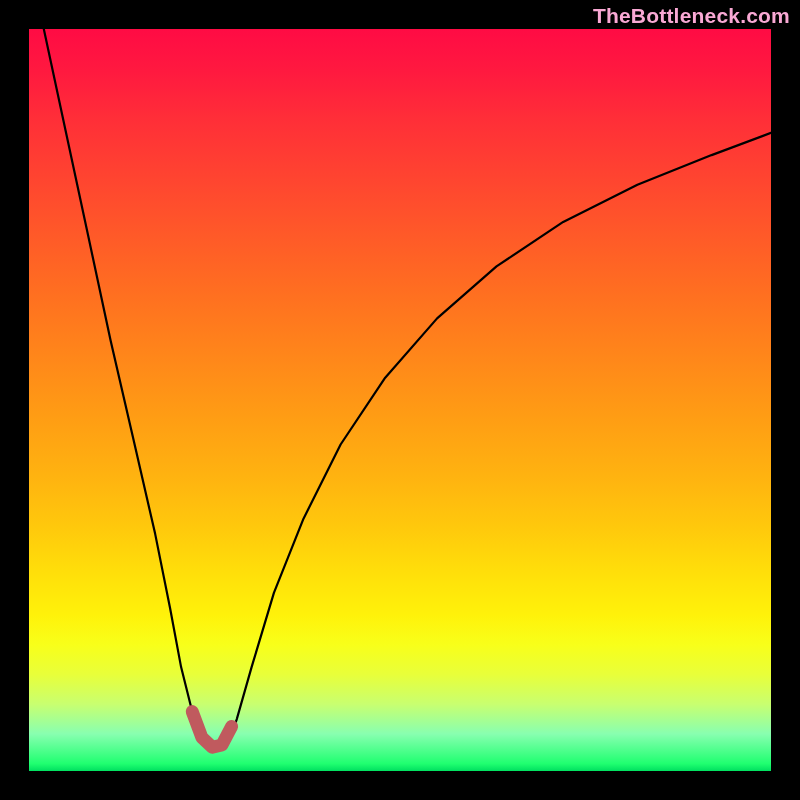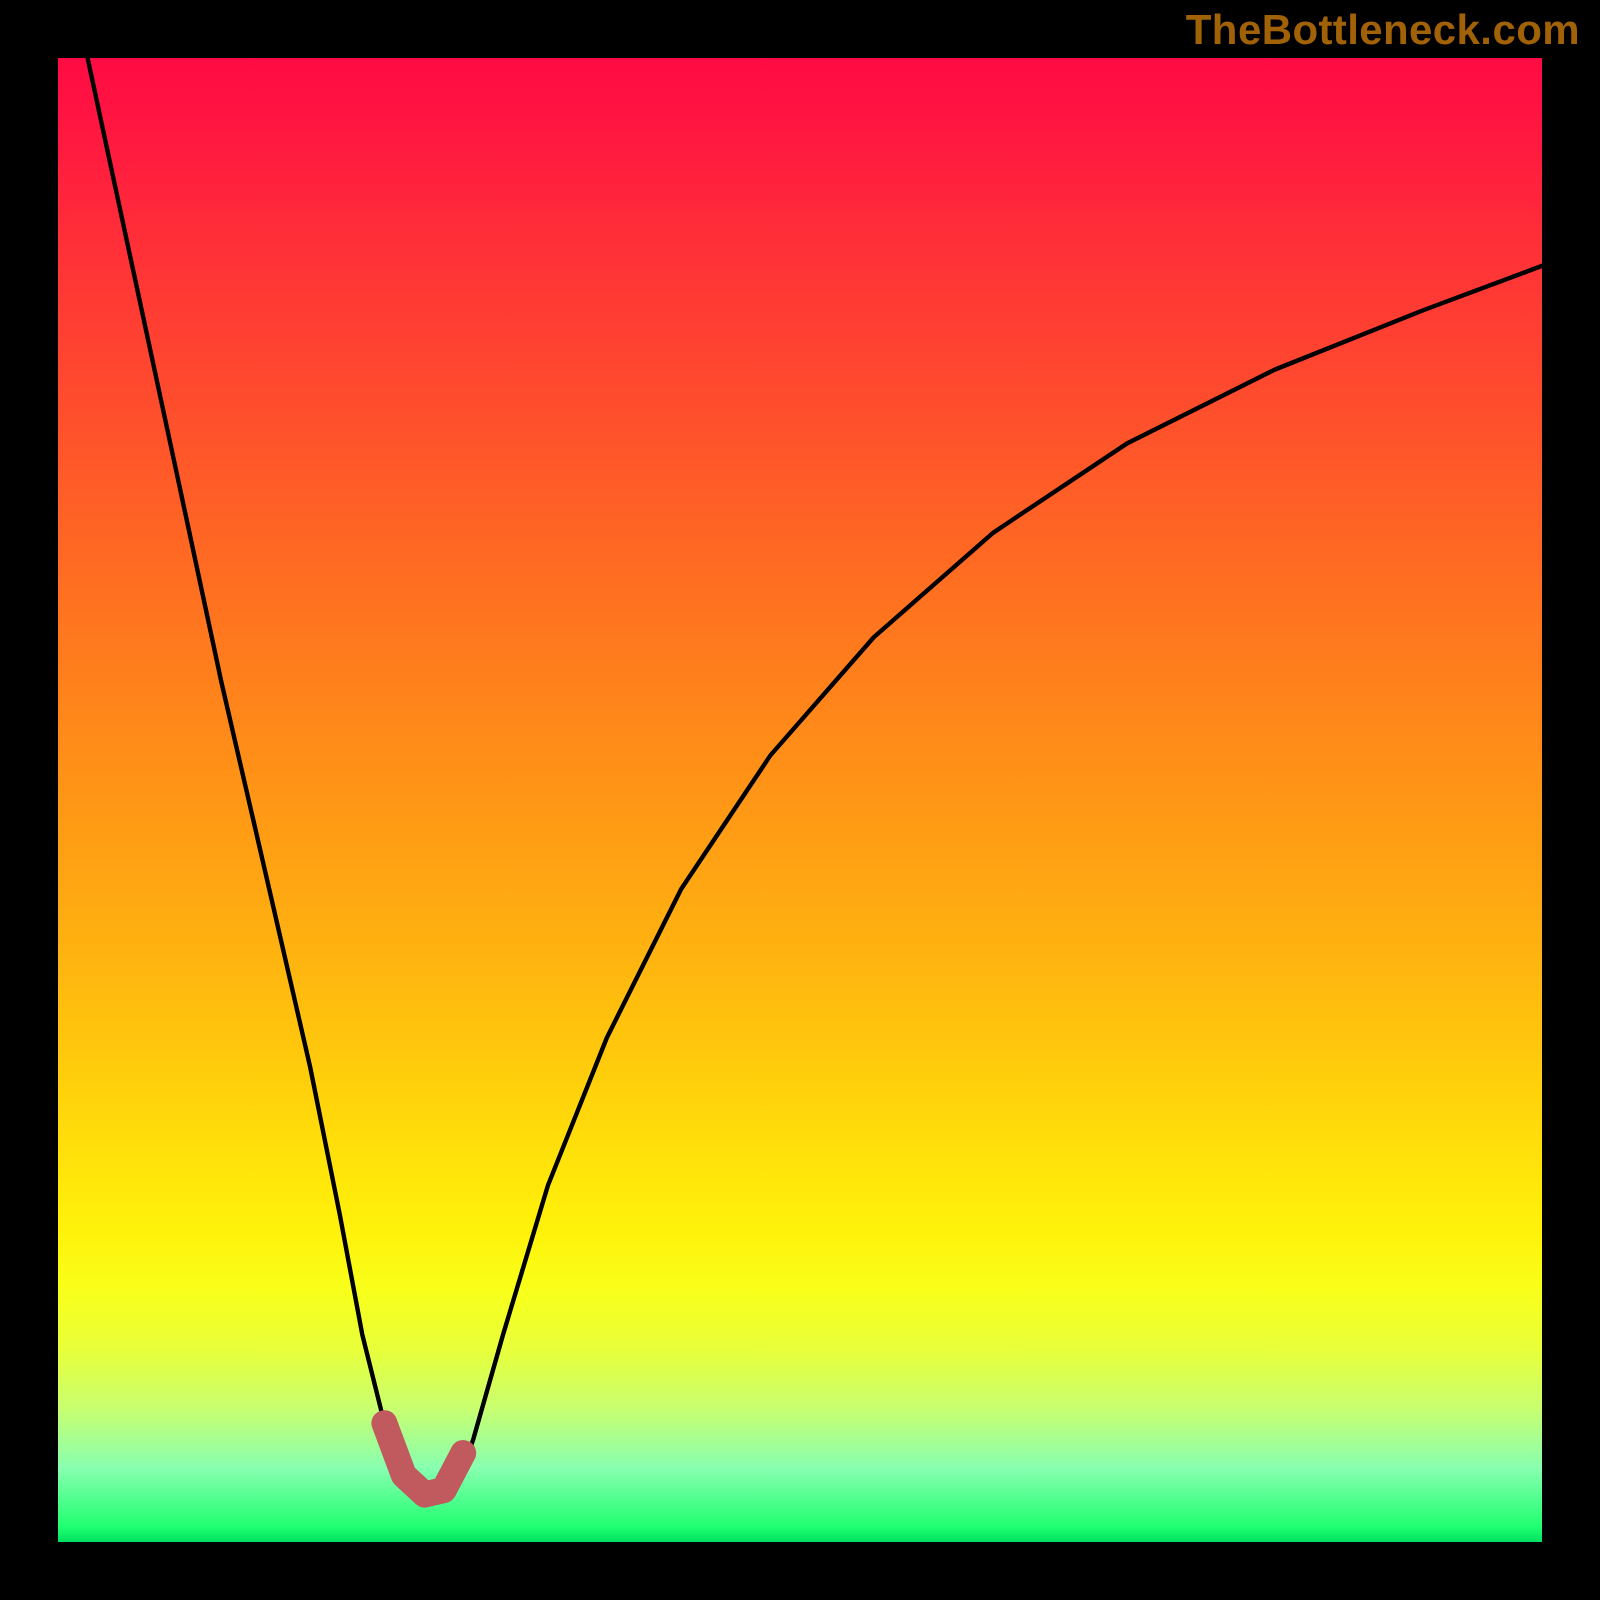--- a/index.html
+++ b/index.html
@@ -66,7 +66,7 @@
     position: absolute;
     top: 4px;
     right: 10px;
-    color: #a16207;
+    color: #f9a8d4;
     font-size: 21px;
     font-weight: 600;
     letter-spacing: 0.2px;

